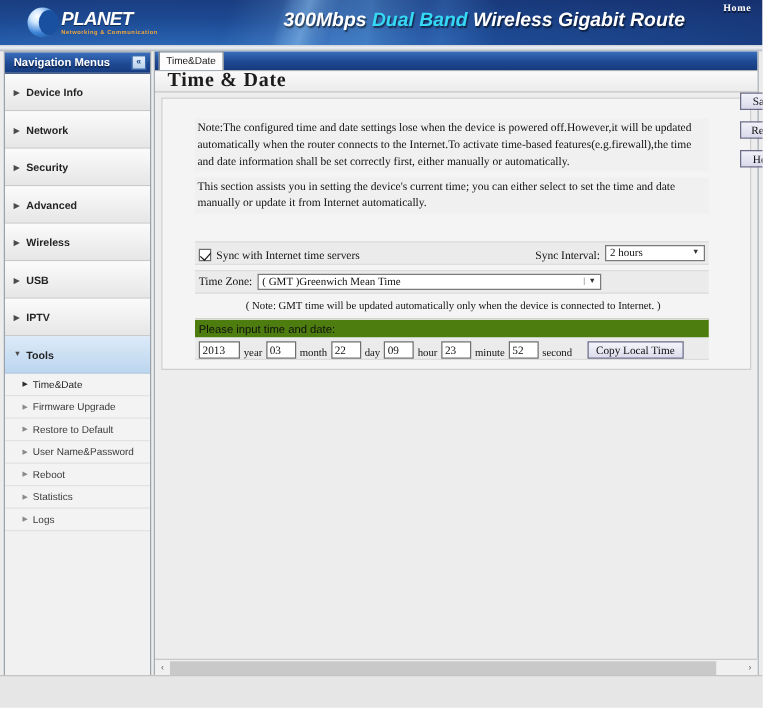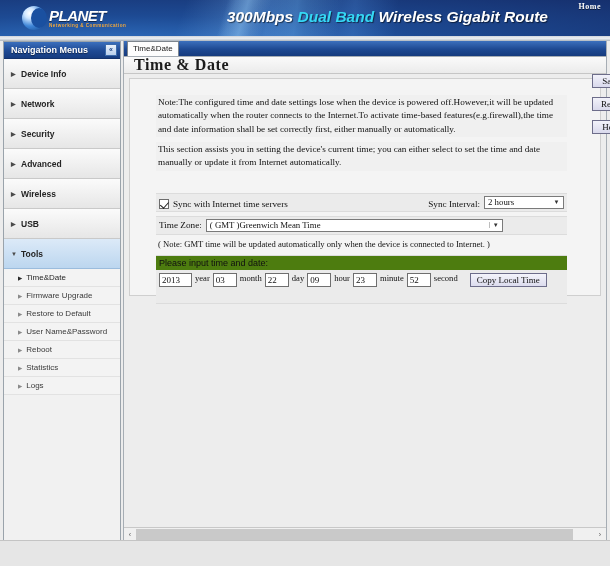--- a/index.html
+++ b/index.html
@@ -322,7 +322,7 @@
     margin-left: auto;
   }
   .sel-interval { width: 80px; margin-left: 4px; }
-  .sel-tz { width: 297px; margin-left: 4px; }
+  .sel-tz { width: 275px; margin-left: 4px; }
   .sel-tz .arrow { border-left: 1px solid #bdbdbd; }
 
   .row-tz { margin-top: 4px; }

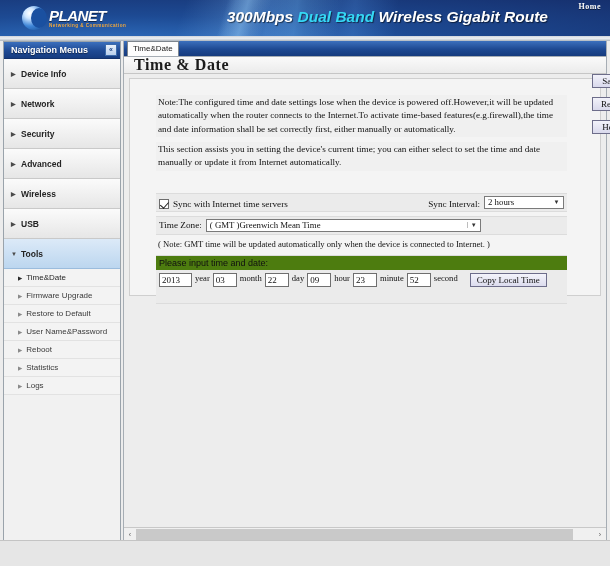--- a/index.html
+++ b/index.html
@@ -333,6 +333,7 @@
     font-size: 8.6px;
     color: #111;
     padding-left: 2px;
+    text-align: center;
   }
 
   .row-please {

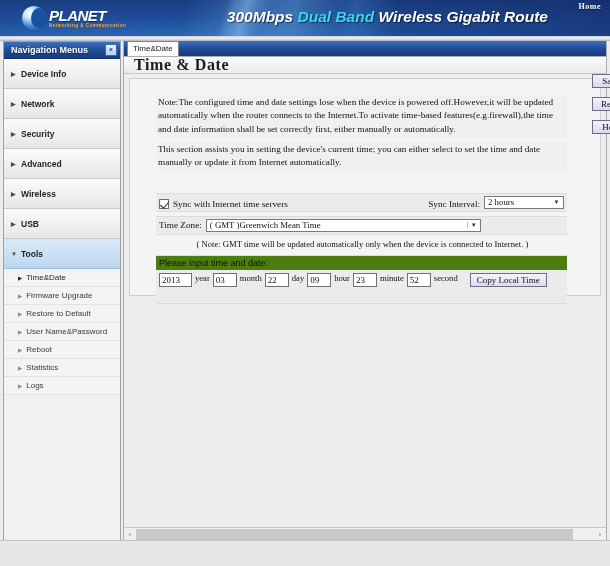--- a/index.html
+++ b/index.html
@@ -497,6 +497,10 @@
       <li class="nav-item">
         <span class="nav-arrow">▶</span>
         <span>USB</span>
+      </li>
+      <li class="nav-item">
+        <span class="nav-arrow">▶</span>
+        <span>IPTV</span>
       </li>
       <li class="nav-item active">
         <span class="nav-arrow">▼</span>

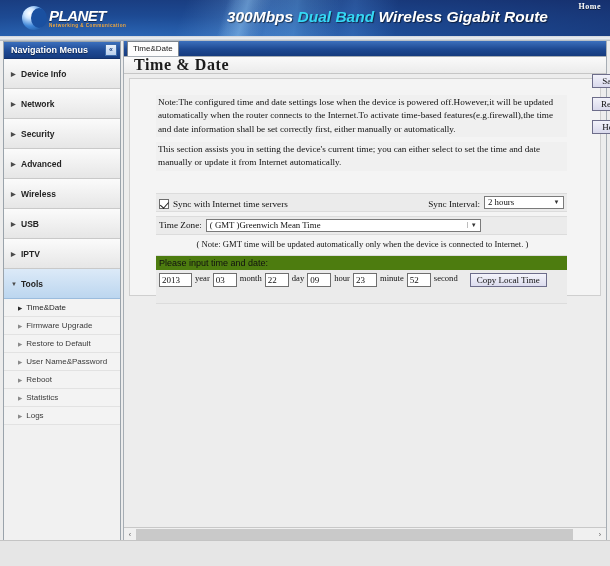--- a/index.html
+++ b/index.html
@@ -349,9 +349,9 @@
   .row-inputs {
     background: #ebebeb;
     border-bottom: 1px solid #dcdcdc;
-    padding: 3px 3px 16px 3px;
-    display: flex;
-    align-items: flex-start;
+    padding: 3px 3px 0 3px;
+    display: flex;
+    align-items: flex-end;
   }
   .tin {
     height: 14px;

